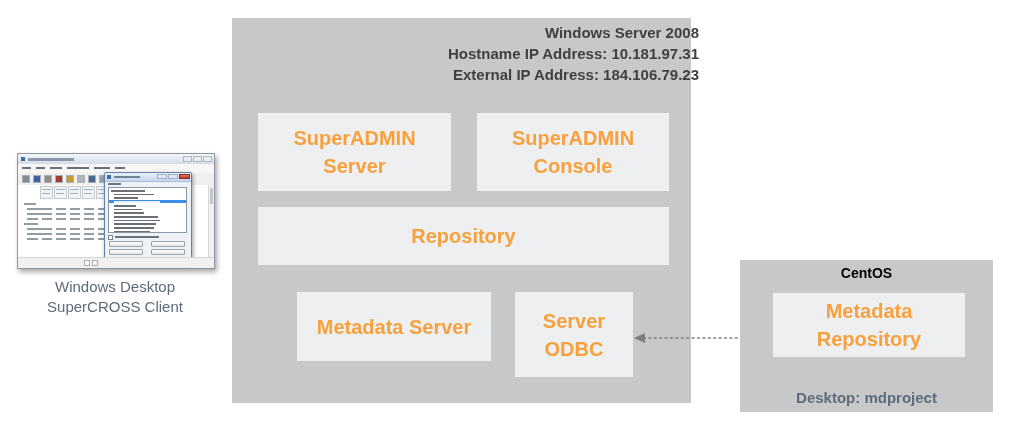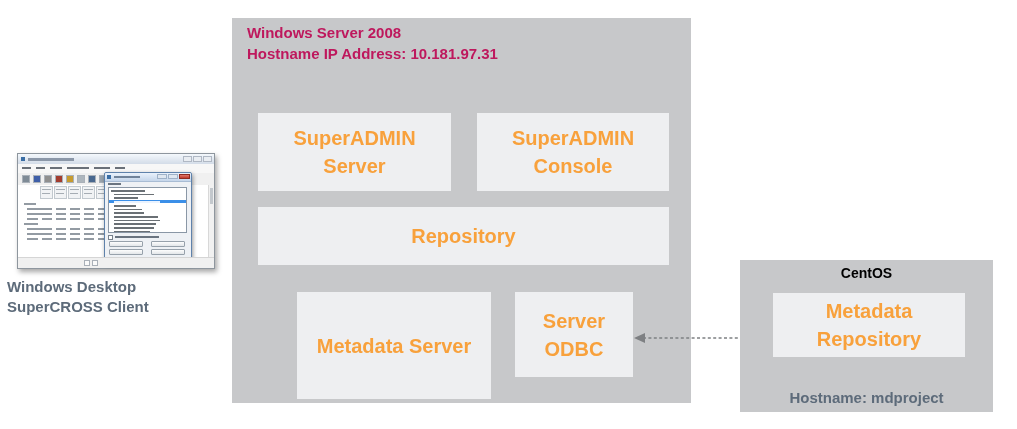--- a/index.html
+++ b/index.html
@@ -64,8 +64,8 @@
   }
   
   .server-group{position:absolute;left:232px;top:18px;width:459px;height:385px;background:#c7c8ca;}
-  .server-header{position:absolute;left:15px;top:4px;width:459px;text-align:left;
-    color:#be185d;font-weight:bold;font-size:15px;line-height:21px;}
+  .server-header{position:absolute;left:8px;top:4px;width:459px;text-align:right;
+    color:#404040;font-weight:bold;font-size:15px;line-height:21px;}
   .box{
     position:absolute;background:#eeeff1;color:#f8a13c;font-weight:bold;font-size:20px;
     line-height:28px;display:flex;align-items:center;justify-content:center;

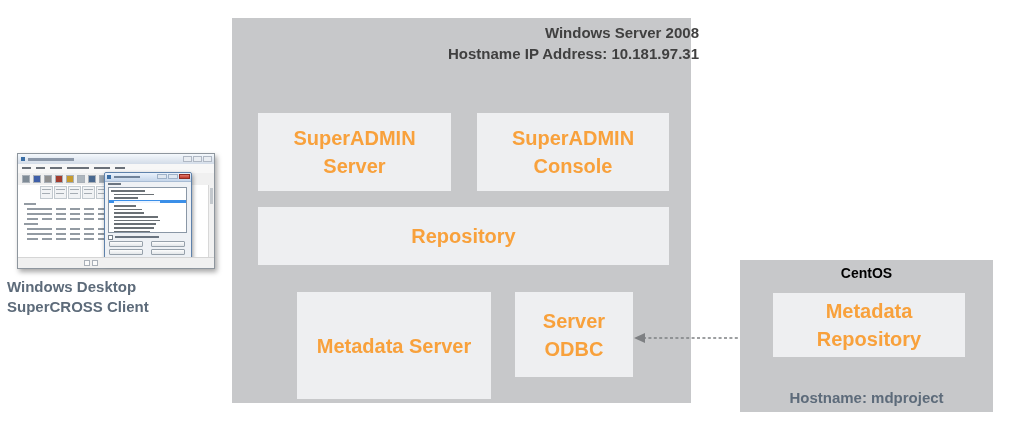--- a/index.html
+++ b/index.html
@@ -256,6 +256,7 @@
     <div class="server-header">
       <div>Windows Server 2008</div>
       <div>Hostname IP Address: 10.181.97.31</div>
+      <div>External IP Address: 184.106.79.23</div>
     </div>
     <div class="box sa-server">SuperADMIN
 Server</div>

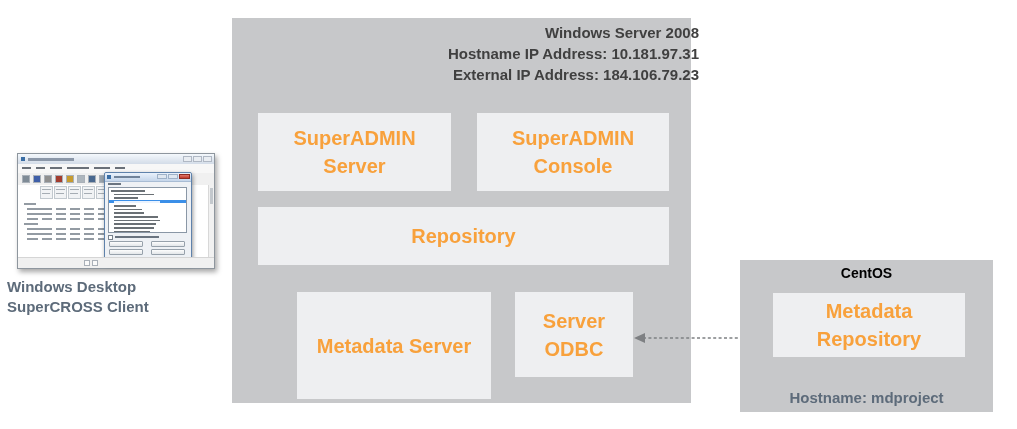--- a/index.html
+++ b/index.html
@@ -59,8 +59,8 @@
   .dlg-btn{position:absolute;width:34px;height:6px;
     background:linear-gradient(#fdfdfd,#e3e6e9);border:1px solid #97a1ab;border-radius:1px;box-sizing:border-box;}
   .client-caption{
-    position:absolute;left:7px;top:277px;width:216px;
-    color:#5d6b7a;font-weight:bold;font-size:15px;line-height:20px;white-space:pre-line;
+    position:absolute;left:7px;top:277px;width:216px;text-align:center;
+    color:#5d6b7a;font-weight:normal;font-size:15px;line-height:20px;white-space:pre-line;
   }
   
   .server-group{position:absolute;left:232px;top:18px;width:459px;height:385px;background:#c7c8ca;}

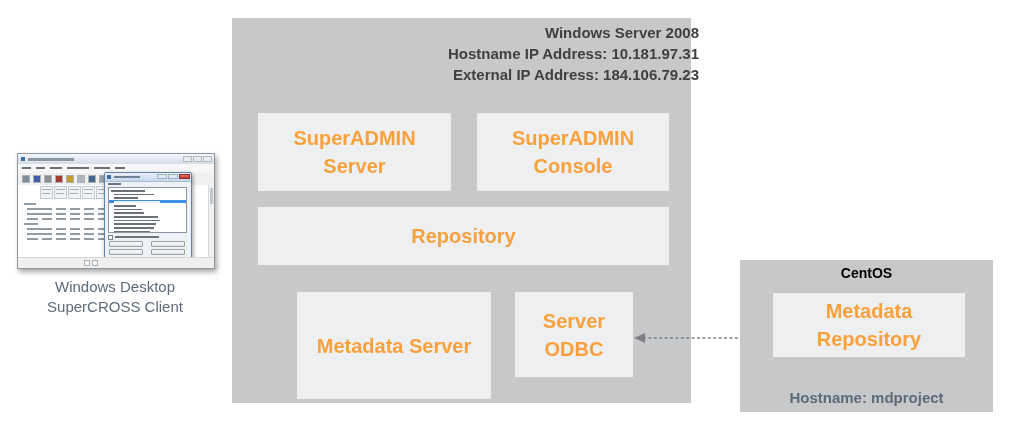--- a/index.html
+++ b/index.html
@@ -74,7 +74,7 @@
   .sa-server{left:26px;top:95px;width:193px;height:78px;}
   .sa-console{left:245px;top:95px;width:192px;height:78px;}
   .superserver{left:26px;top:189px;width:411px;height:58px;}
-  .metadata-server{left:65px;top:274px;width:194px;height:107px;}
+  .metadata-server{left:65px;top:274px;width:194px;height:69px;}
   .oracle-odbc{left:283px;top:274px;width:118px;height:85px;}
   
   .arrow{position:absolute;left:633px;top:330px;width:142px;height:16px;}

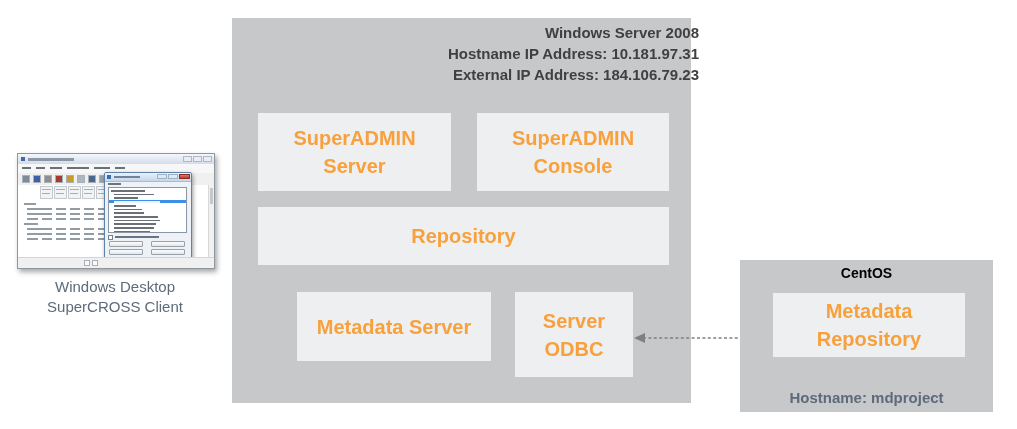--- a/index.html
+++ b/index.html
@@ -278,7 +278,7 @@
     <div class="centos-title">CentOS</div>
     <div class="box repo-box">Metadata
 Repository</div>
-    <div class="centos-hostname">Hostname: mdproject</div>
+    <div class="centos-hostname">Desktop: mdproject</div>
   </div>
 
 </div>

